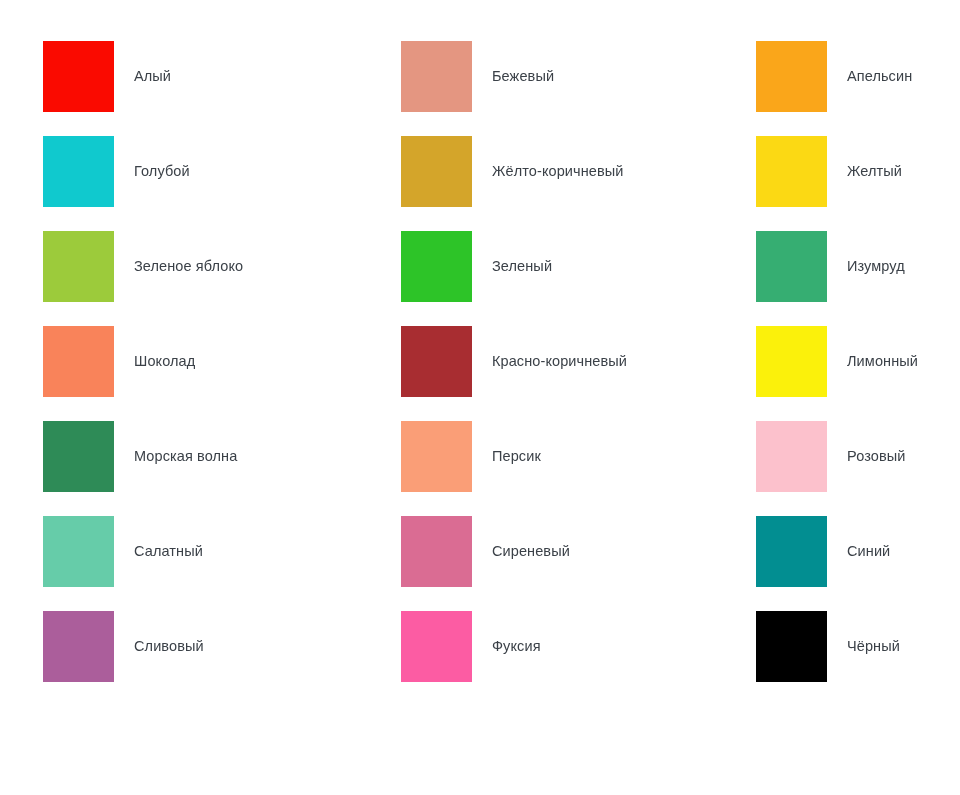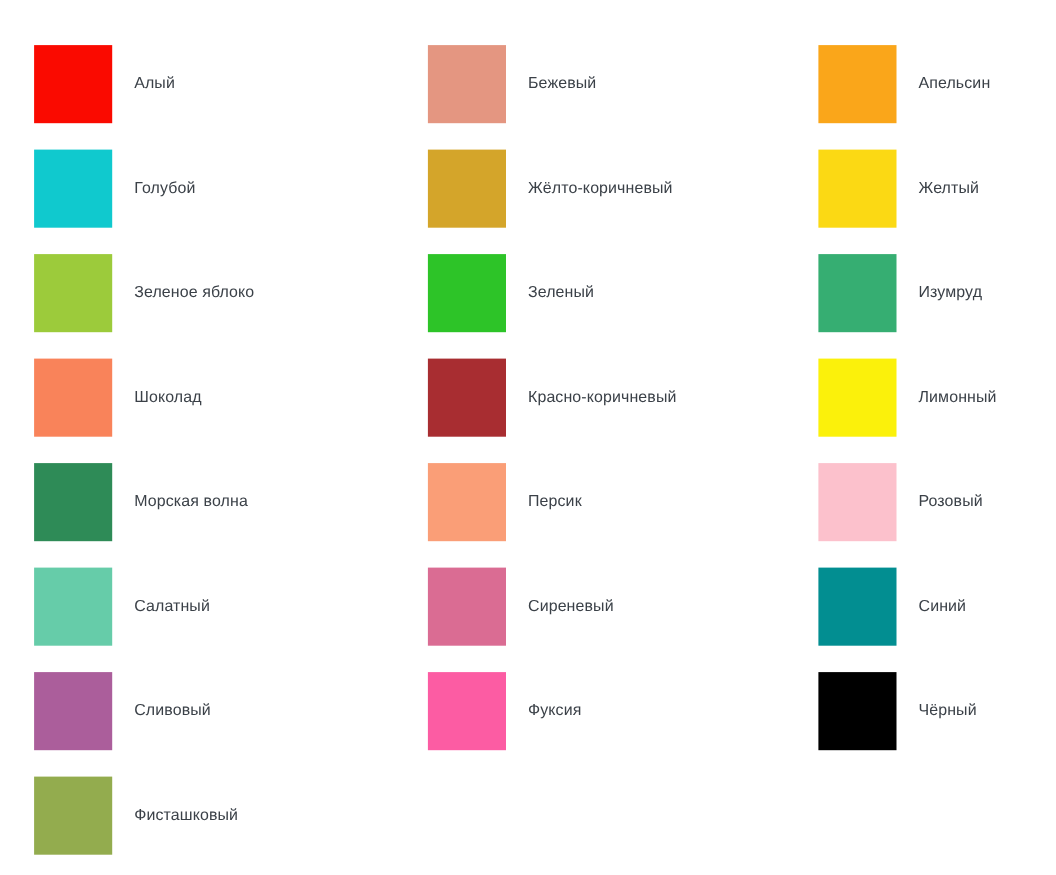--- a/index.html
+++ b/index.html
@@ -20,7 +20,7 @@
     width: 960px;
     height: 742px;
     box-sizing: border-box;
-    padding: 29px 0 0 4px;
+    padding: 29px 0 0 16px;
     display: grid;
     grid-template-columns: 358px 355px 247px;
     grid-auto-rows: 95px;

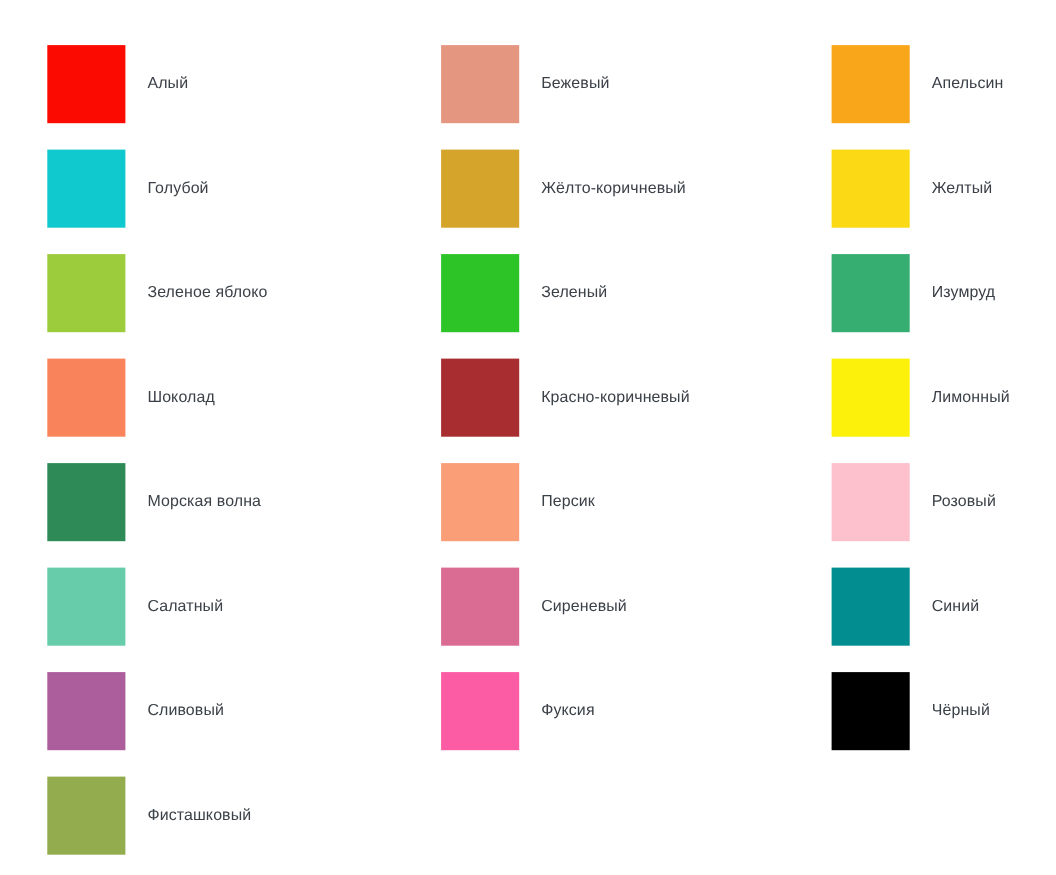--- a/index.html
+++ b/index.html
@@ -149,10 +149,6 @@
       <span class="swatch-chip" title="Чёрный" style="background-color: rgb(0, 0, 0);"></span>
       <span class="swatch-label">Чёрный</span>
     </div>
-    <div class="swatch-row col-2">
-      <span class="swatch-chip" title="Фисташковый" style="background-color: rgb(147, 172, 78);"></span>
-      <span class="swatch-label">Фисташковый</span>
-    </div>
     <div class="swatch-row col-3 empty-cell"></div>
   </main>
 

